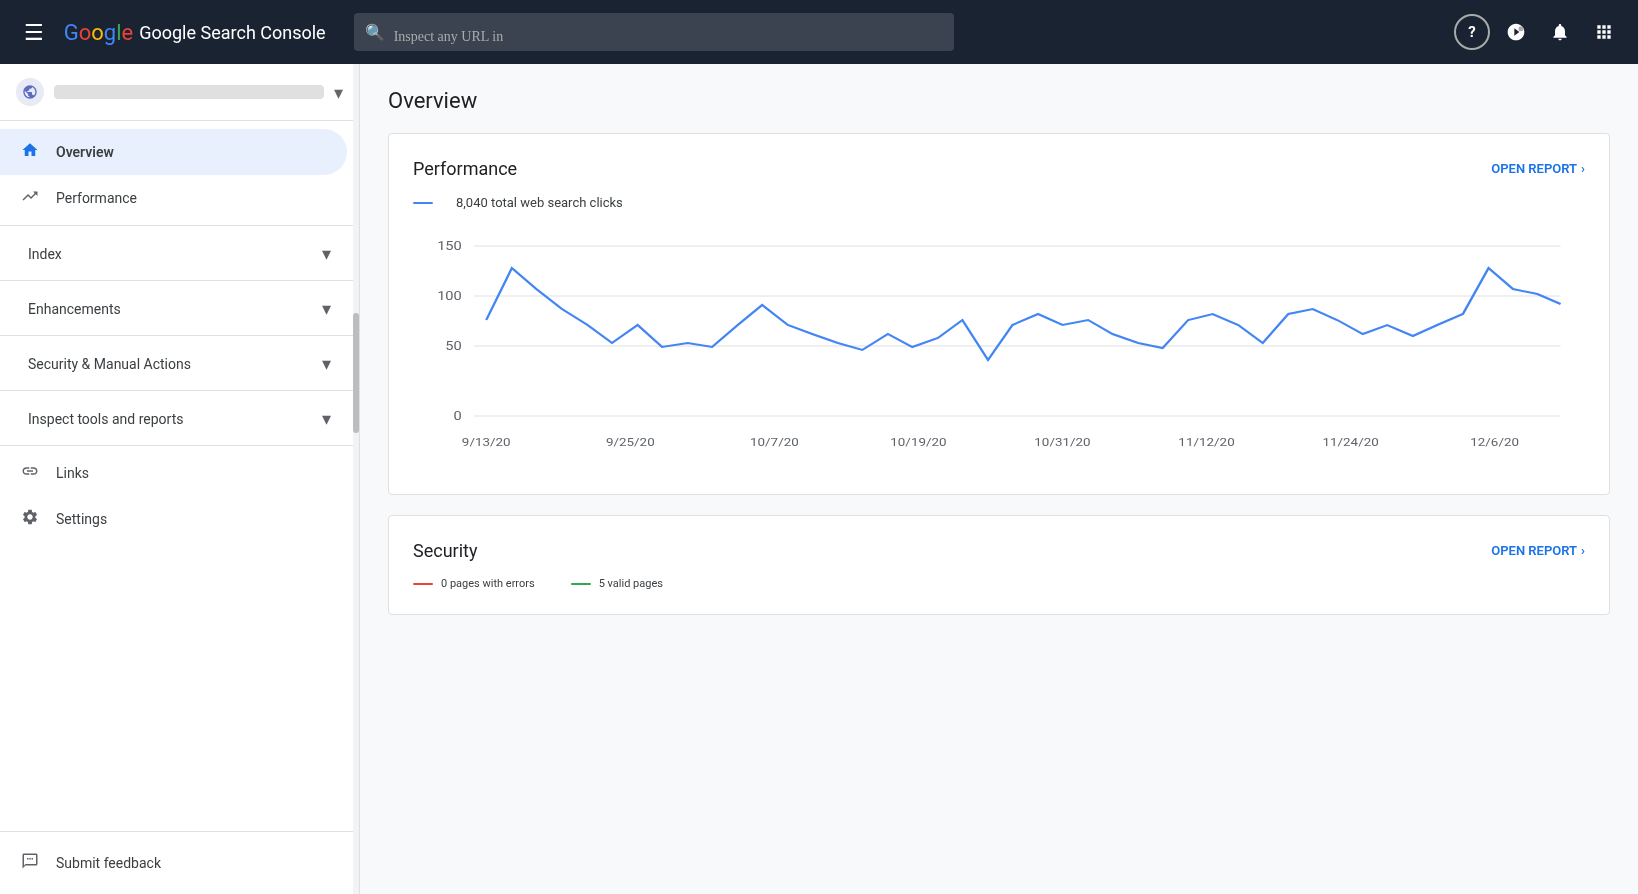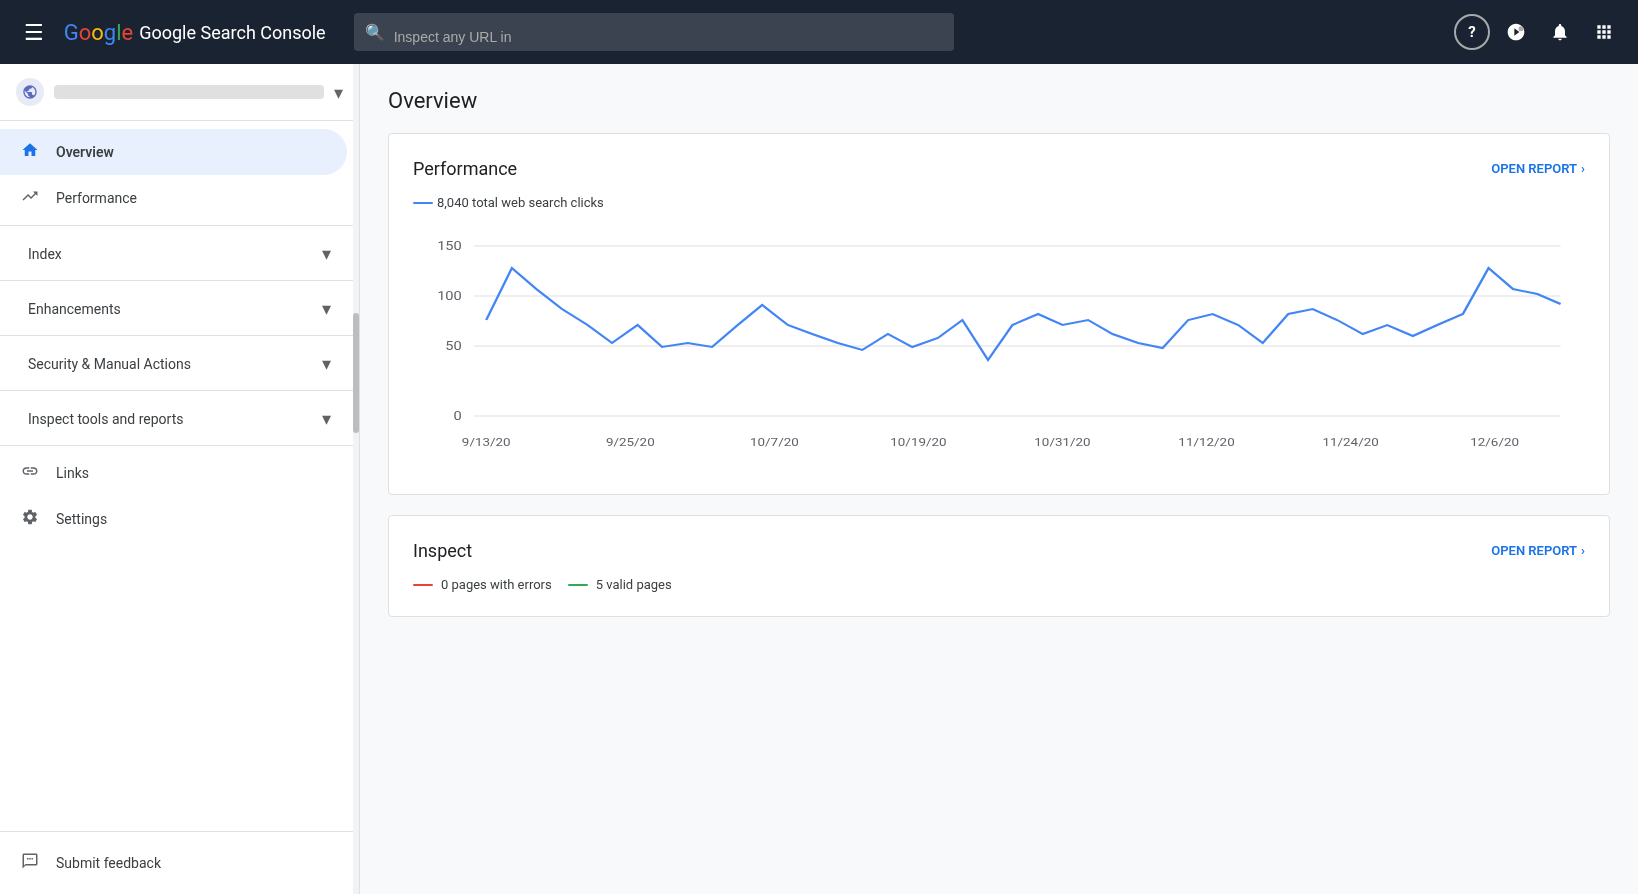--- a/index.html
+++ b/index.html
@@ -58,6 +58,7 @@
       padding: 9px 12px 0 40px;
       font-size: 14px;
       outline: none;
+      font-family: Liberation Serif, serif;
     }
     .topnav-search input::placeholder { color: #aaa; }
     .topnav-search .search-icon {

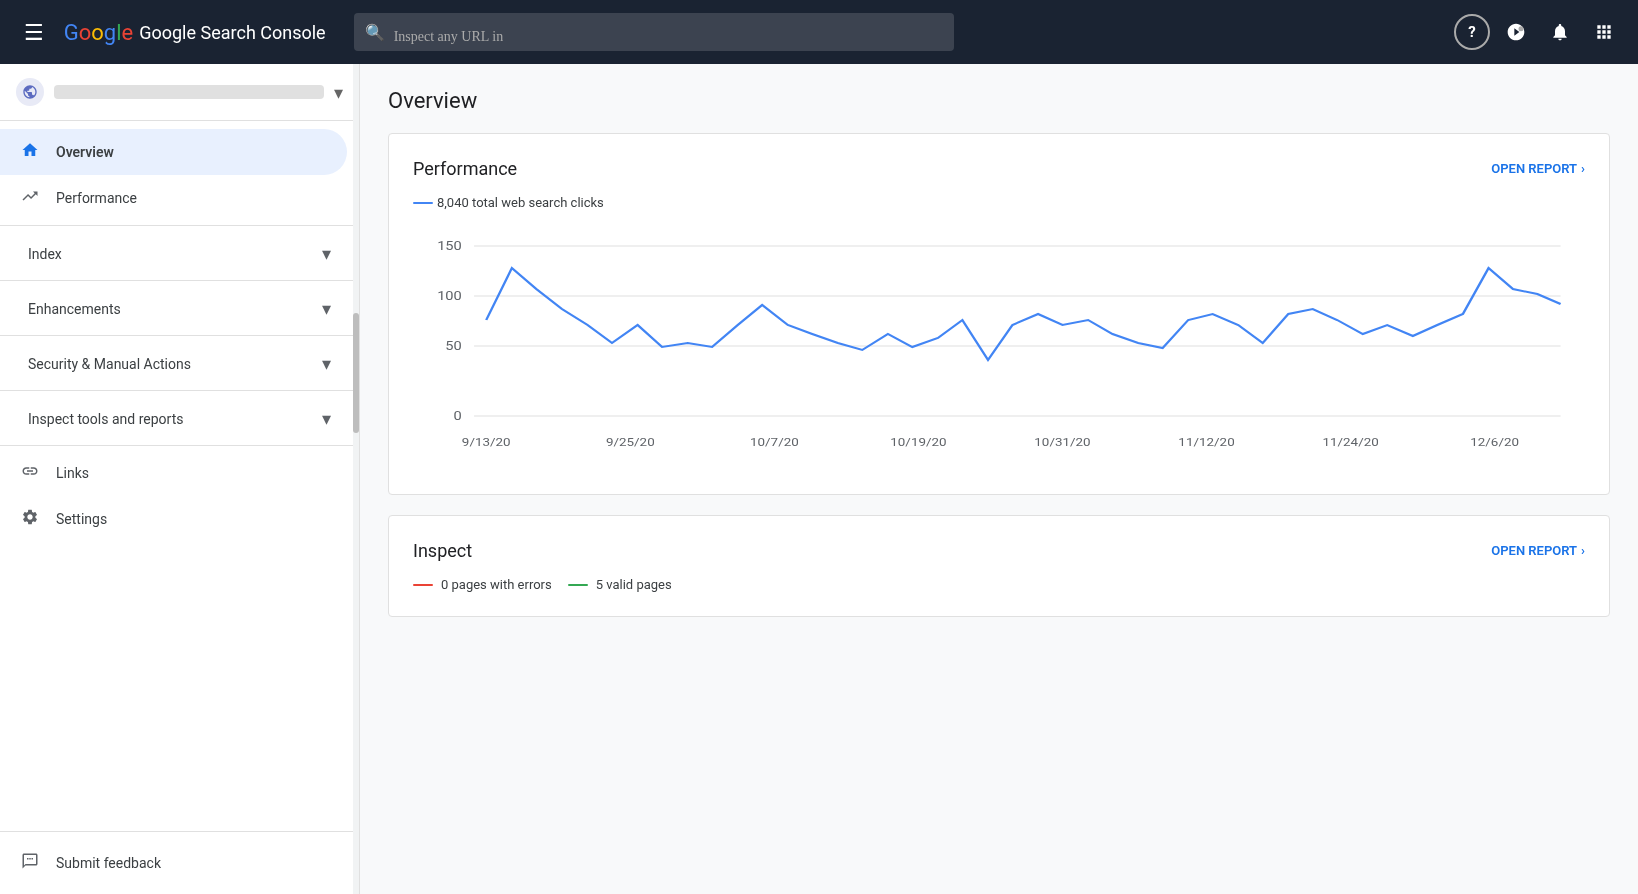--- a/index.html
+++ b/index.html
@@ -236,7 +236,7 @@
     .chart-legend {
       display: flex;
       align-items: center;
-      gap: 4px;
+      gap: 23px;
       font-size: 13px;
       color: #3c4043;
       margin-bottom: 16px;

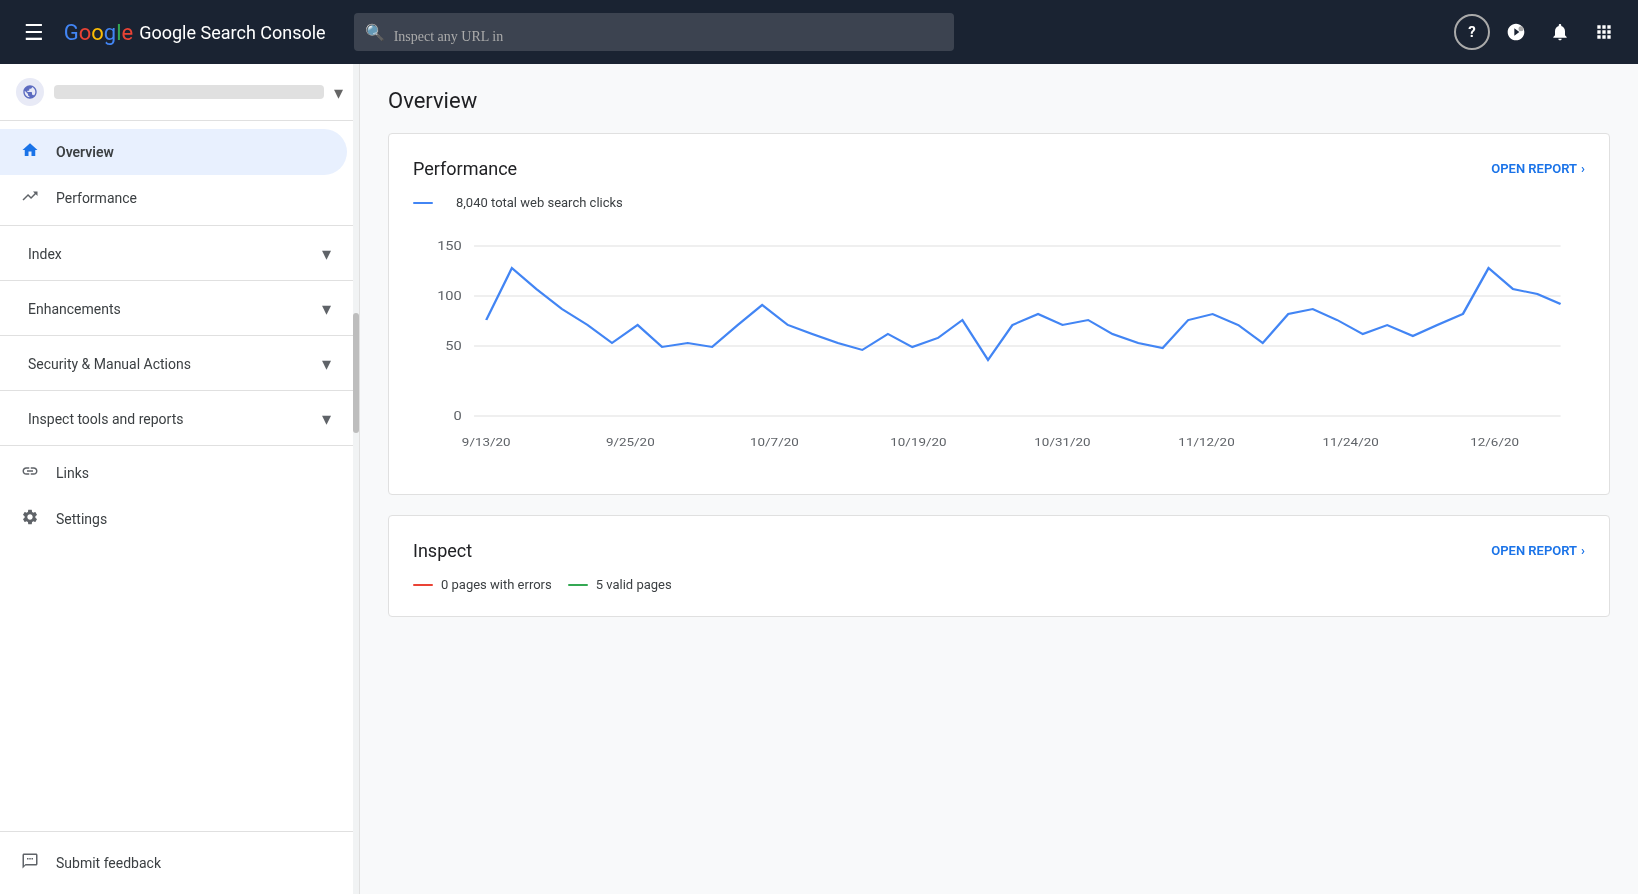--- a/index.html
+++ b/index.html
@@ -498,7 +498,7 @@
 
     <div class="card">
       <div class="card-header">
-        <span class="card-title">Inspect</span>
+        <span class="card-title">Security</span>
         <a class="open-report-link">
           <span>OPEN REPORT</span>
           <span>›</span>

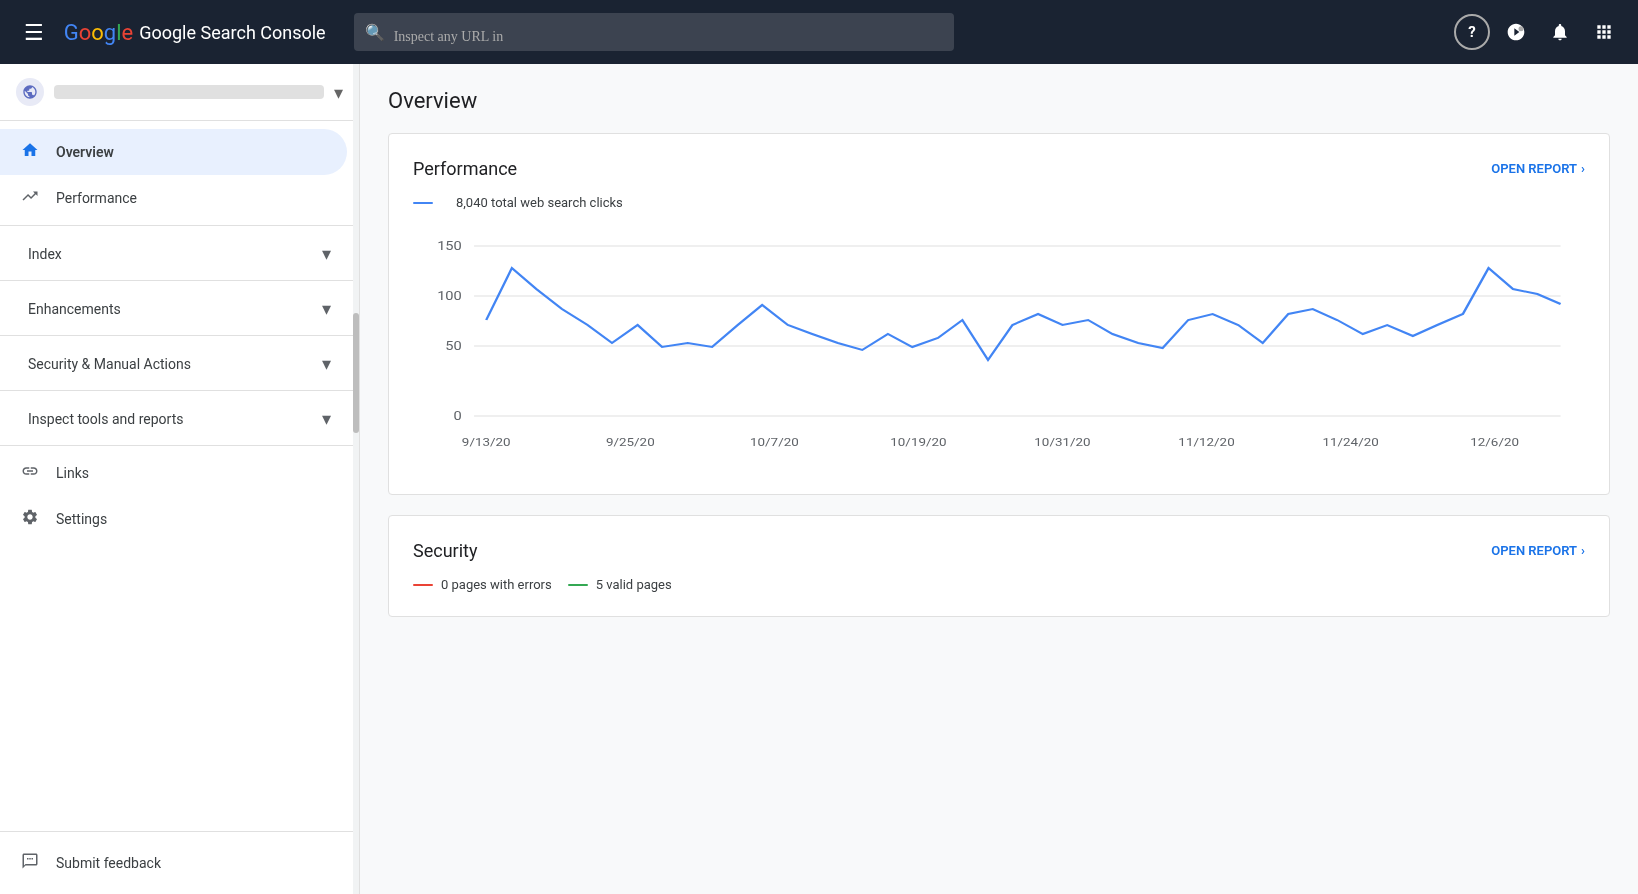--- a/index.html
+++ b/index.html
@@ -257,8 +257,8 @@
     .coverage-legend {
       display: flex;
       align-items: flex-end;
-      gap: 16px;
-      font-size: 13px;
+      gap: 36px;
+      font-size: 11px;
       color: #3c4043;
       margin-top: 8px;
     }

